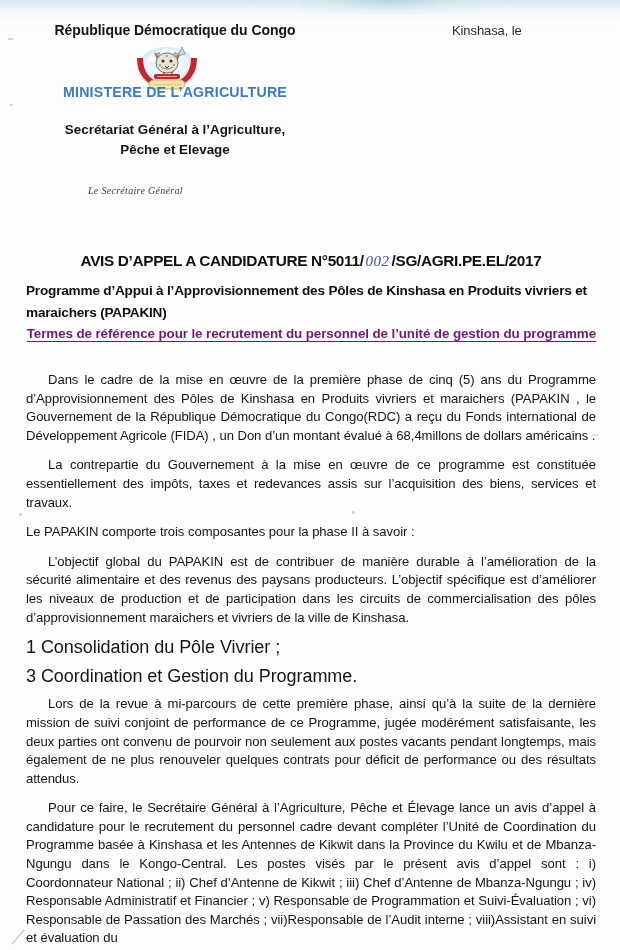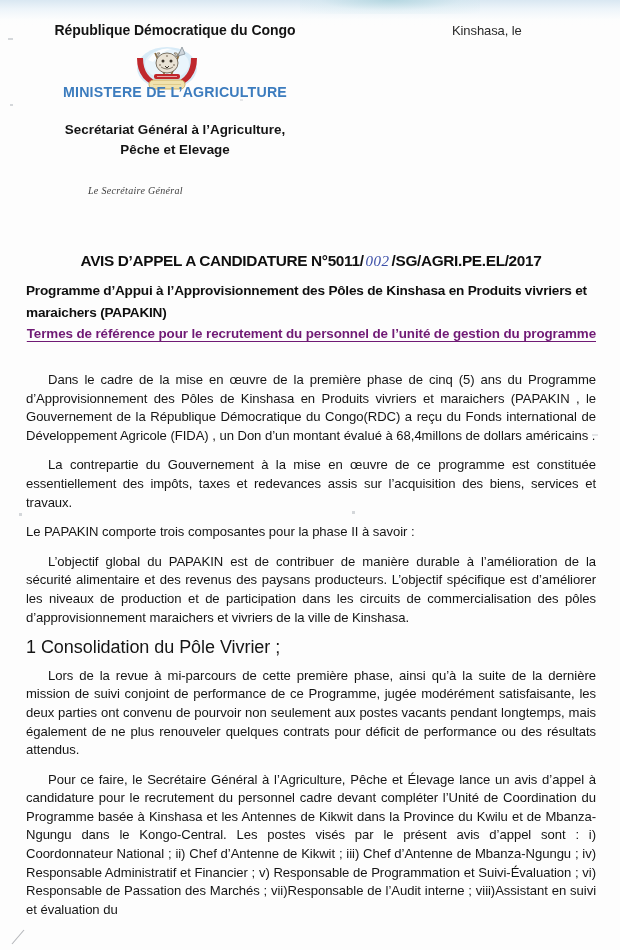--- a/index.html
+++ b/index.html
@@ -304,6 +304,7 @@
     <p class="para">L’objectif global du PAPAKIN       est de contribuer de manière durable à l’amélioration de la sécurité alimentaire et des revenus des paysans producteurs. L’objectif spécifique est d’améliorer les niveaux de production et de participation dans les circuits de commercialisation des pôles d’approvisionnement maraichers et vivriers de la ville de Kinshasa.</p>
 
     <p class="item">1 Consolidation du Pôle Vivrier ;</p>
+    <p class="item">3 Coordination et Gestion du Programme.</p>
 
     <p class="para gap-before">Lors de la revue à mi-parcours de cette première phase, ainsi qu’à la suite de la dernière mission de suivi conjoint  de performance  de ce  Programme, jugée modérément satisfaisante,  les deux parties ont convenu de pourvoir  non seulement aux postes vacants pendant longtemps, mais également de ne plus renouveler quelques contrats pour déficit de performance ou des résultats attendus.</p>
 

